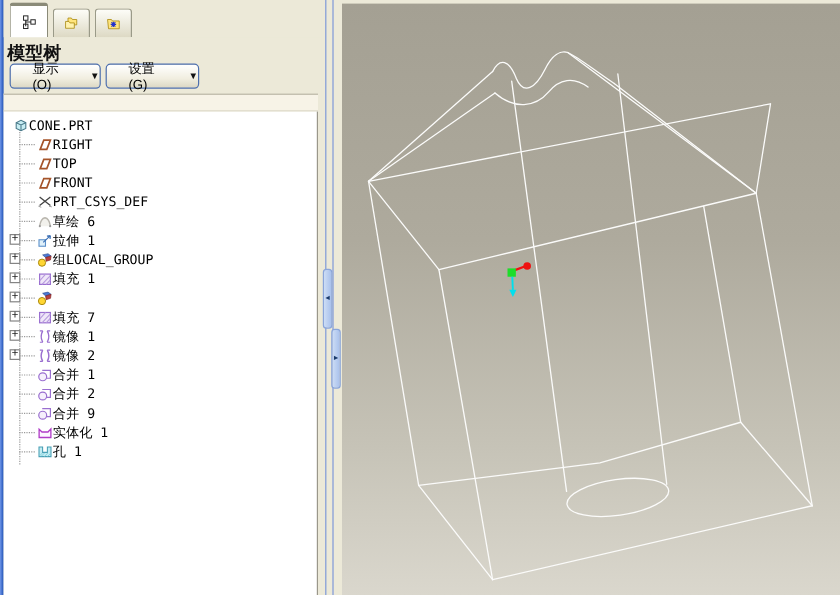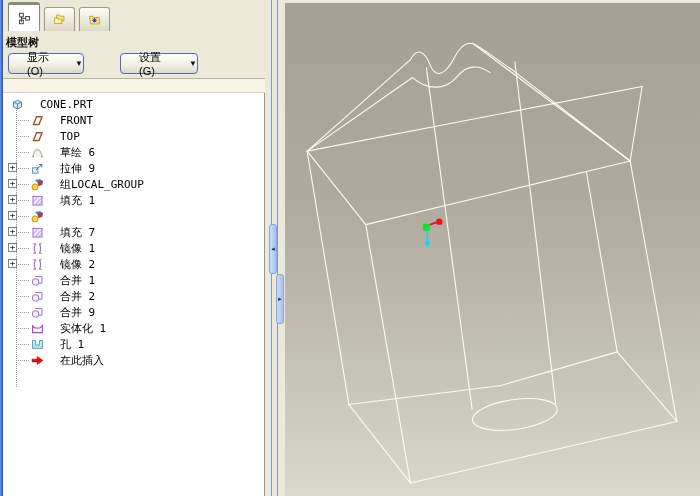--- a/index.html
+++ b/index.html
@@ -22,7 +22,7 @@
   .tab.idle.t2{left:41px;} .tab.idle.t3{left:76px;}
   
   .panel-title{position:absolute;left:6px;top:35px;width:260px;height:16px;
-    font-size:11px;font-weight:bold;color:#111;}
+    font-size:15px;font-weight:bold;color:#111;}
   .title-caret{position:absolute;right:12px;top:36px;font-size:9px;color:#222;cursor:default;}
   
   .btn-row{position:absolute;left:8px;top:53px;height:22px;}

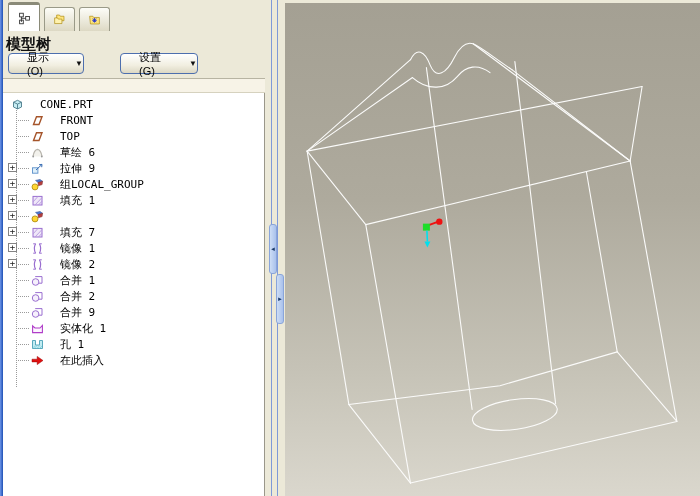--- a/index.html
+++ b/index.html
@@ -32,7 +32,7 @@
     font-size:11px;color:#000;display:flex;align-items:center;justify-content:center;gap:19px;
     font-family:"Liberation Sans",sans-serif;padding-left:18px;}
   .xp-btn .bcaret{font-size:8px;color:#111;}
-  .xp-btn.b1{left:0;width:76px;} .xp-btn.b2{left:80px;width:78px;margin-left:32px;}
+  .xp-btn.b1{left:0;width:76px;} .xp-btn.b2{left:80px;width:78px;}
   
   .tree-header{position:absolute;left:3px;top:78px;width:262px;height:15px;
     background:#f7f3e7;border-top:1px solid #b7b4a2;border-bottom:1px solid #d6d2bf;box-sizing:border-box;}

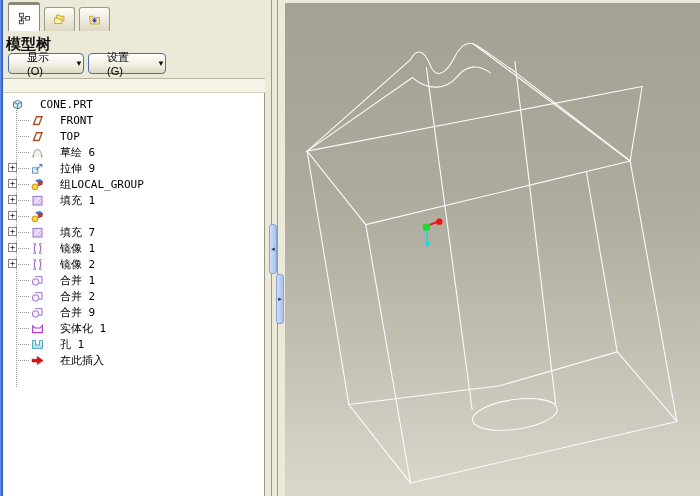--- a/index.html
+++ b/index.html
@@ -40,7 +40,7 @@
     border-right:1px solid #9a978a;box-sizing:border-box;overflow:hidden;}
   .tree-vline{position:absolute;left:13px;top:11px;height:283px;width:0;
     border-left:1px dotted #9a9a9a;}
-  .trow{position:relative;height:16px;display:flex;align-items:center;gap:16px;
+  .trow{position:relative;height:16px;display:flex;align-items:center;gap:0;
     font-family:"DejaVu Sans Mono", monospace;font-size:11px;color:#000;white-space:nowrap;cursor:default;}
   .trow .stub{position:absolute;left:13px;top:8px;width:13px;border-top:1px dotted #9a9a9a;}
   .trow.root{padding-left:8px;}

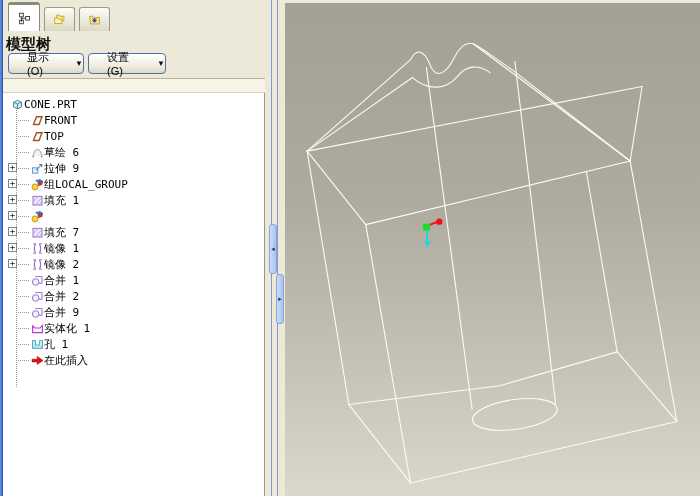--- a/index.html
+++ b/index.html
@@ -123,6 +123,13 @@
     <span>CONE.PRT</span>
   </div>
 
+  <div class="trow child">
+      <span class="stub"></span>
+    <svg class="ticon" viewBox="0 0 13 13">
+      <path d="M2.5 10.5 L5.5 2.8 L11 2.8 L8 10.5 Z" fill="none" stroke="#a5542a" stroke-width="1.4"></path>
+    </svg>
+    <span>RIGHT</span>
+  </div>
 
   <div class="trow child">
       <span class="stub"></span>

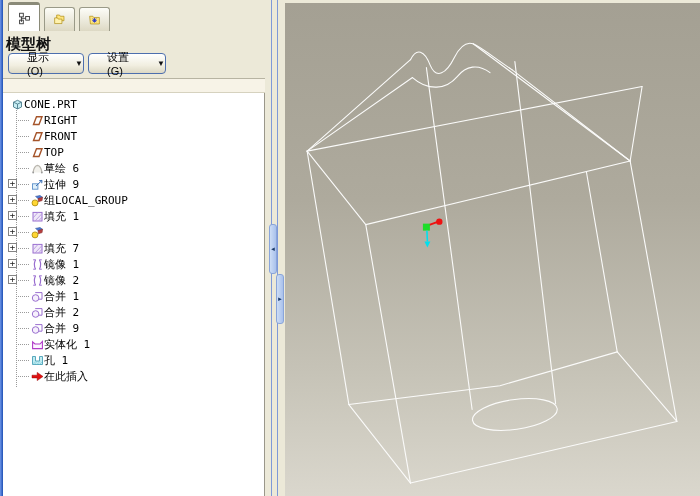--- a/index.html
+++ b/index.html
@@ -136,15 +136,15 @@
     <svg class="ticon" viewBox="0 0 13 13">
       <path d="M2.5 10.5 L5.5 2.8 L11 2.8 L8 10.5 Z" fill="none" stroke="#a5542a" stroke-width="1.4"></path>
     </svg>
+    <span>TOP</span>
+  </div>
+
+  <div class="trow child">
+      <span class="stub"></span>
+    <svg class="ticon" viewBox="0 0 13 13">
+      <path d="M2.5 10.5 L5.5 2.8 L11 2.8 L8 10.5 Z" fill="none" stroke="#a5542a" stroke-width="1.4"></path>
+    </svg>
     <span>FRONT</span>
-  </div>
-
-  <div class="trow child">
-      <span class="stub"></span>
-    <svg class="ticon" viewBox="0 0 13 13">
-      <path d="M2.5 10.5 L5.5 2.8 L11 2.8 L8 10.5 Z" fill="none" stroke="#a5542a" stroke-width="1.4"></path>
-    </svg>
-    <span>TOP</span>
   </div>
 
 

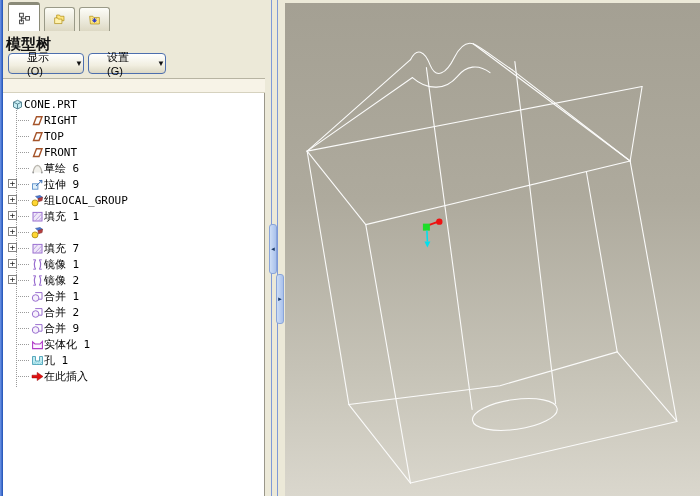--- a/index.html
+++ b/index.html
@@ -147,6 +147,14 @@
     <span>FRONT</span>
   </div>
 
+  <div class="trow child">
+      <span class="stub"></span>
+    <svg class="ticon" viewBox="0 0 13 13">
+      <path d="M2 2.2 L11 9.2 M11 2.2 L2 9.2" stroke="#444" stroke-width="1.1" fill="none"></path>
+      <path d="M1 9.8 l2.4 .9 M9.8 9.8 l2.4 .6" stroke="#999" stroke-width=".8" fill="none"></path>
+    </svg>
+    <span>PRT_CSYS_DEF</span>
+  </div>
 
   <div class="trow child">
       <span class="stub"></span>

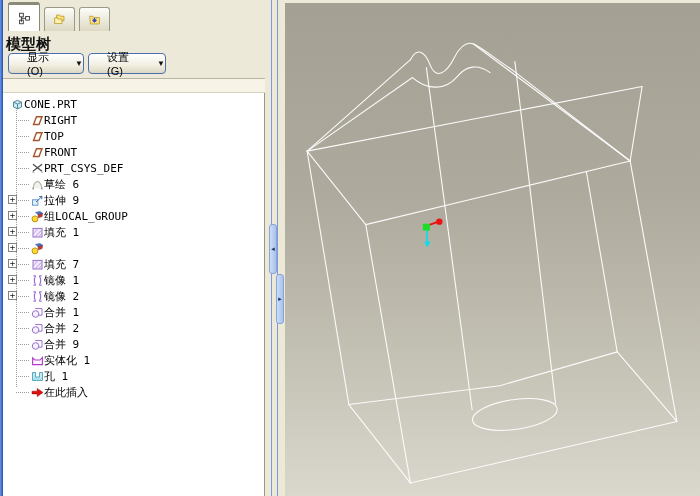--- a/index.html
+++ b/index.html
@@ -173,7 +173,7 @@
       <rect x="1.5" y="5.8" width="5.4" height="5.4" fill="#dff0fa" stroke="#5b8fc9" stroke-width=".9"></rect>
       <path d="M5 8 L11 2.4 M11 2.4 L8.1 2.7 M11 2.4 L10.7 5.2" fill="none" stroke="#3a6fb5" stroke-width="1"></path>
     </svg>
-    <span>拉伸 9</span>
+    <span>拉伸 1</span>
   </div>
 
   <div class="trow child">

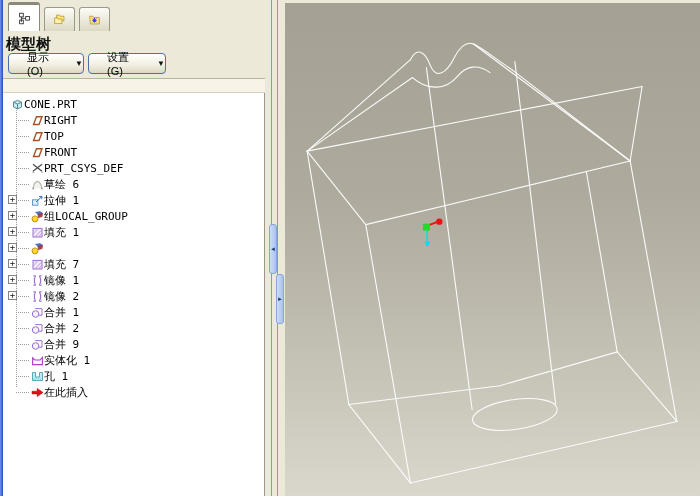--- a/index.html
+++ b/index.html
@@ -281,13 +281,6 @@
     <span>孔 1</span>
   </div>
 
-  <div class="trow child">
-      <span class="stub"></span>
-    <svg class="ticon" viewBox="0 0 13 13">
-      <path d="M1 5.2 H6.2 V2.4 L12 6.5 L6.2 10.6 V7.9 H1 Z" fill="#e01010" stroke="#990000" stroke-width=".5"></path>
-    </svg>
-    <span>在此插入</span>
-  </div>
 </div>
 
 <div class="splitter">

